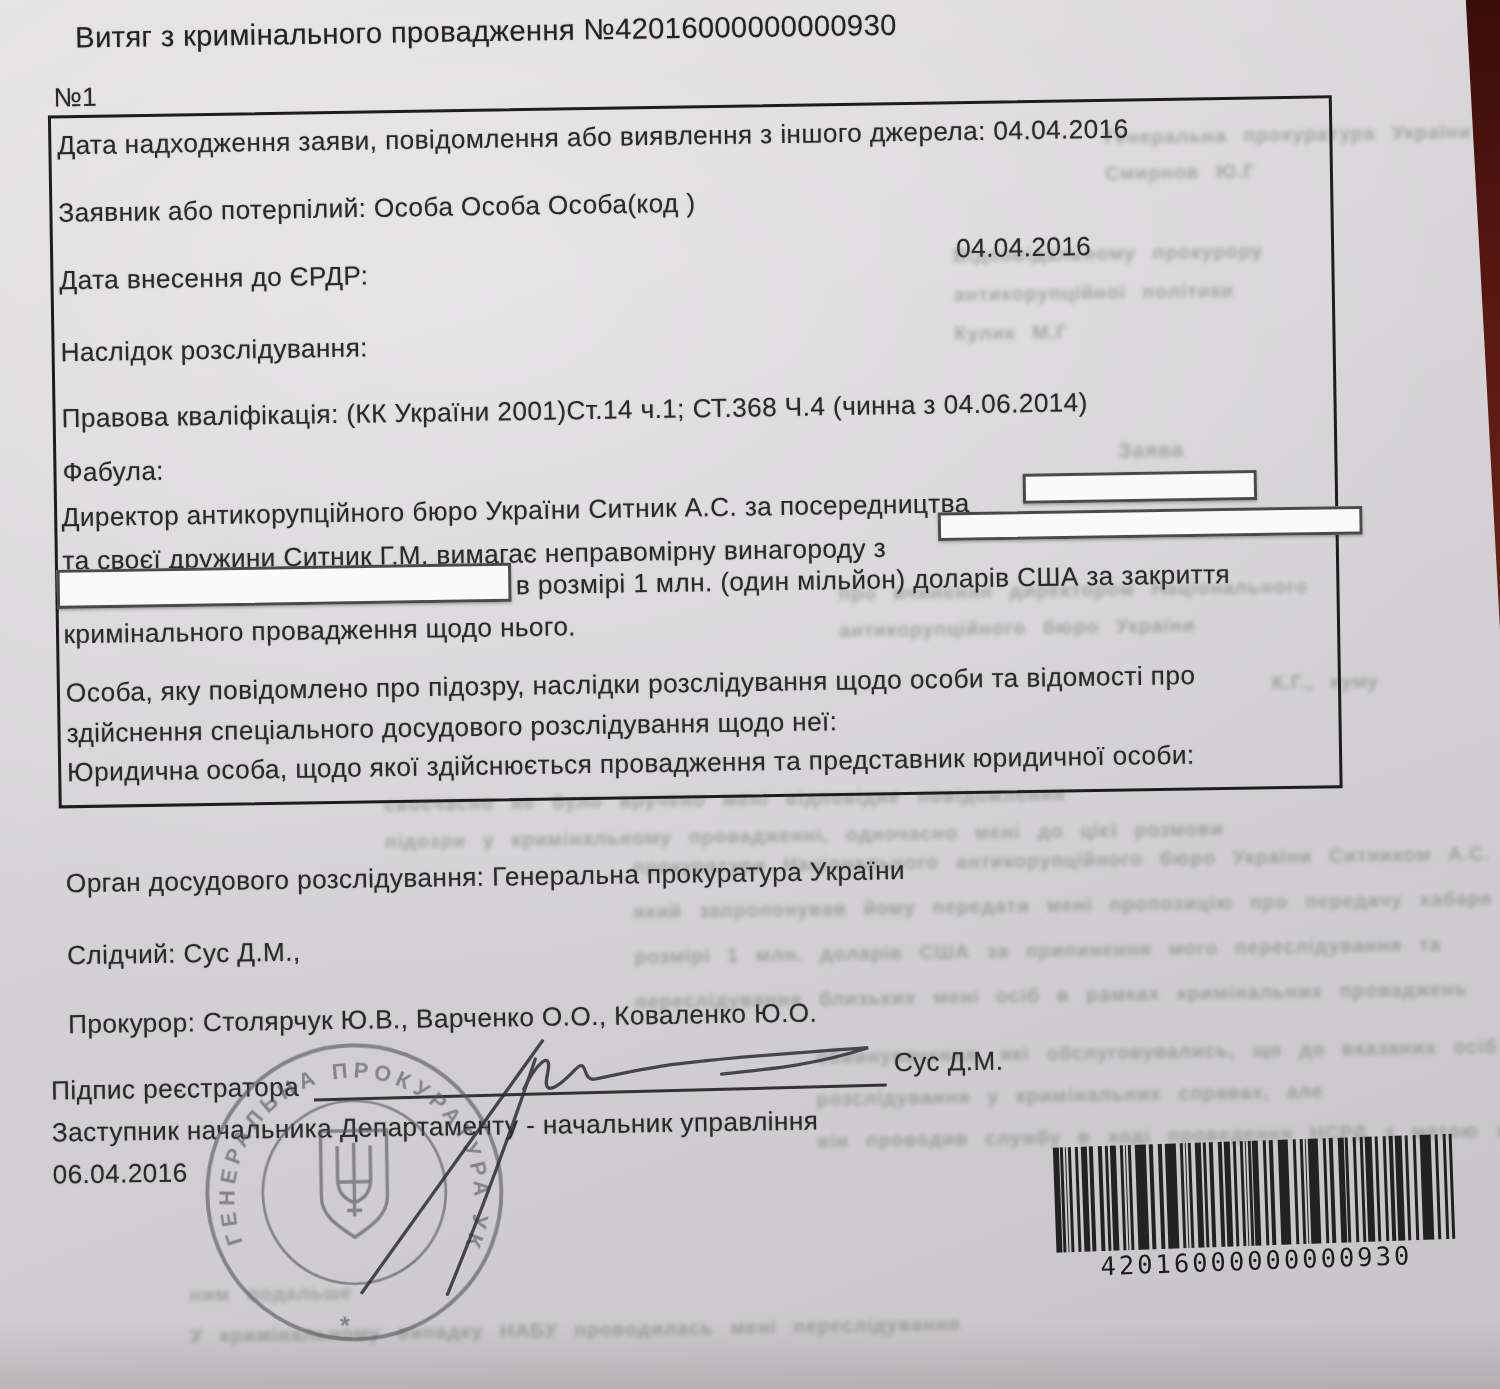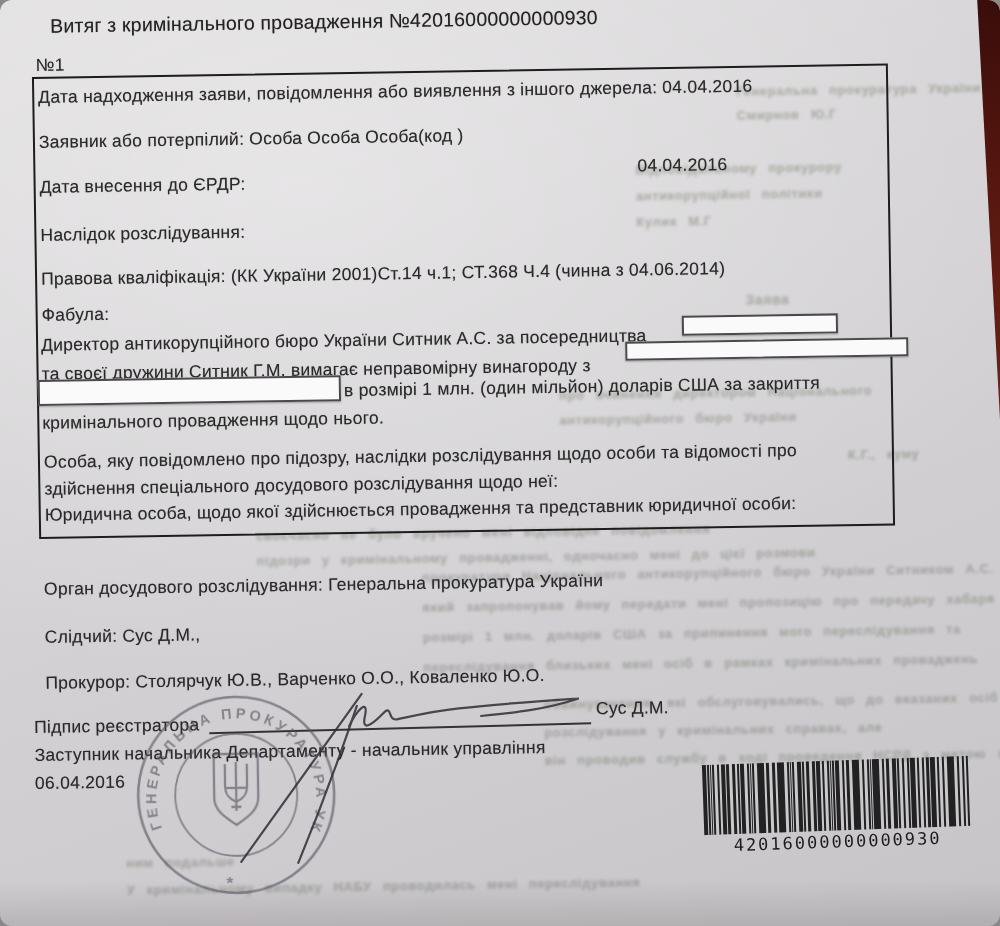--- a/index.html
+++ b/index.html
@@ -10,7 +10,6 @@
       linear-gradient(160deg,#e0dedf 0%,#d6d4d6 35%,#cfcdd0 70%,#c6c4c7 100%);
     font-family:"Liberation Sans", sans-serif;
     color:#2a2a2a;
-    border-radius:12px;
   }
   .tilt{position:absolute;inset:0;transform:rotate(-0.9deg);transform-origin:480px 460px;}
   .txt{position:absolute;white-space:nowrap;color:#292929;text-shadow:0 0 1px rgba(55,55,55,.4);}

